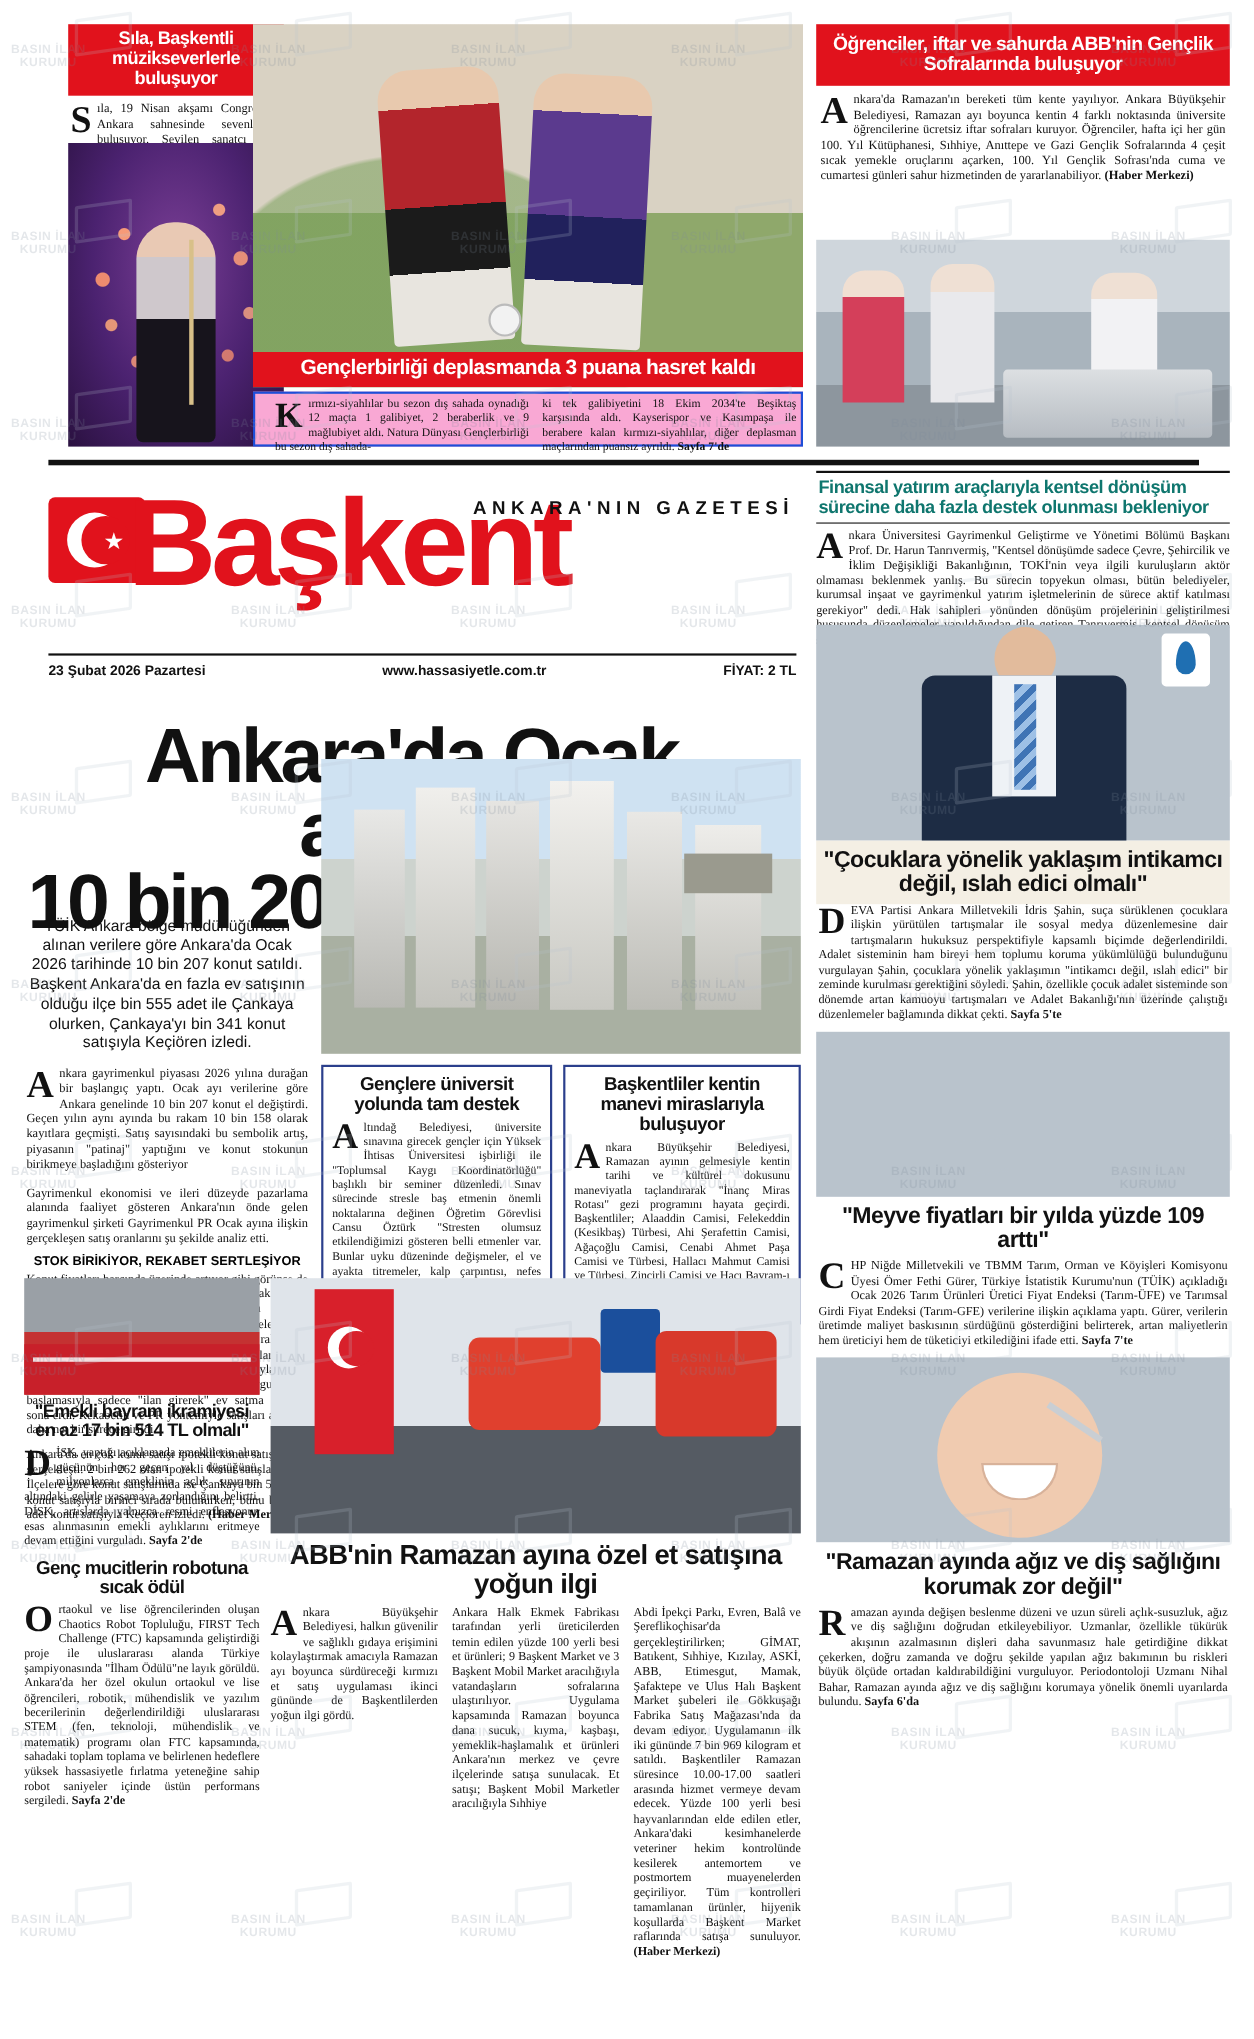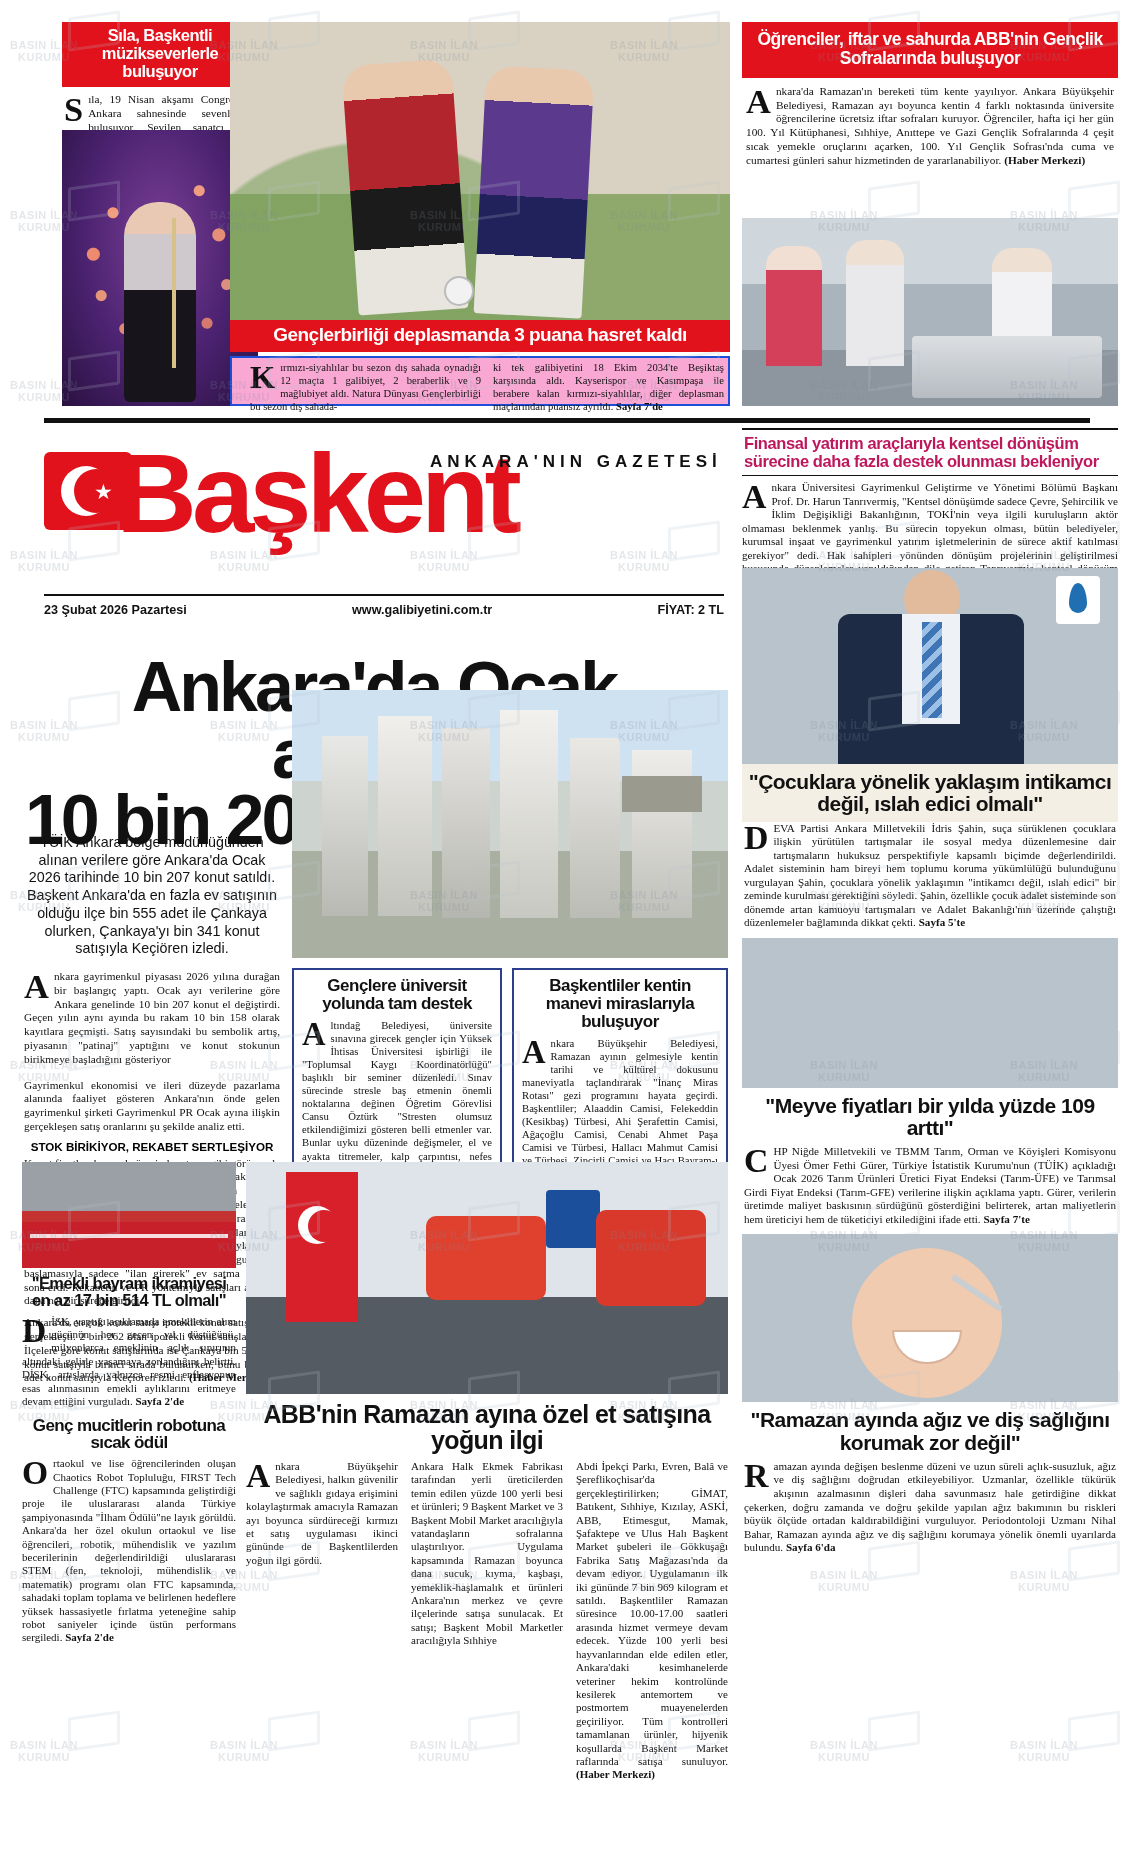--- a/index.html
+++ b/index.html
@@ -166,7 +166,7 @@
   .mh-right { position: absolute; left: 742px; top: 10px; width: 376px; height: 146px; }
   .mh-right .hd {
     font-family: "Liberation Sans", sans-serif; font-weight: bold;
-    font-size: 16.5px; line-height: 1.1; color: #be185d; letter-spacing: -0.4px;
+    font-size: 16.5px; line-height: 1.1; color: #0f766e; letter-spacing: -0.4px;
     border-top: 2px solid #111; border-bottom: 1px solid #111;
     padding: 4px 2px 5px;
   }

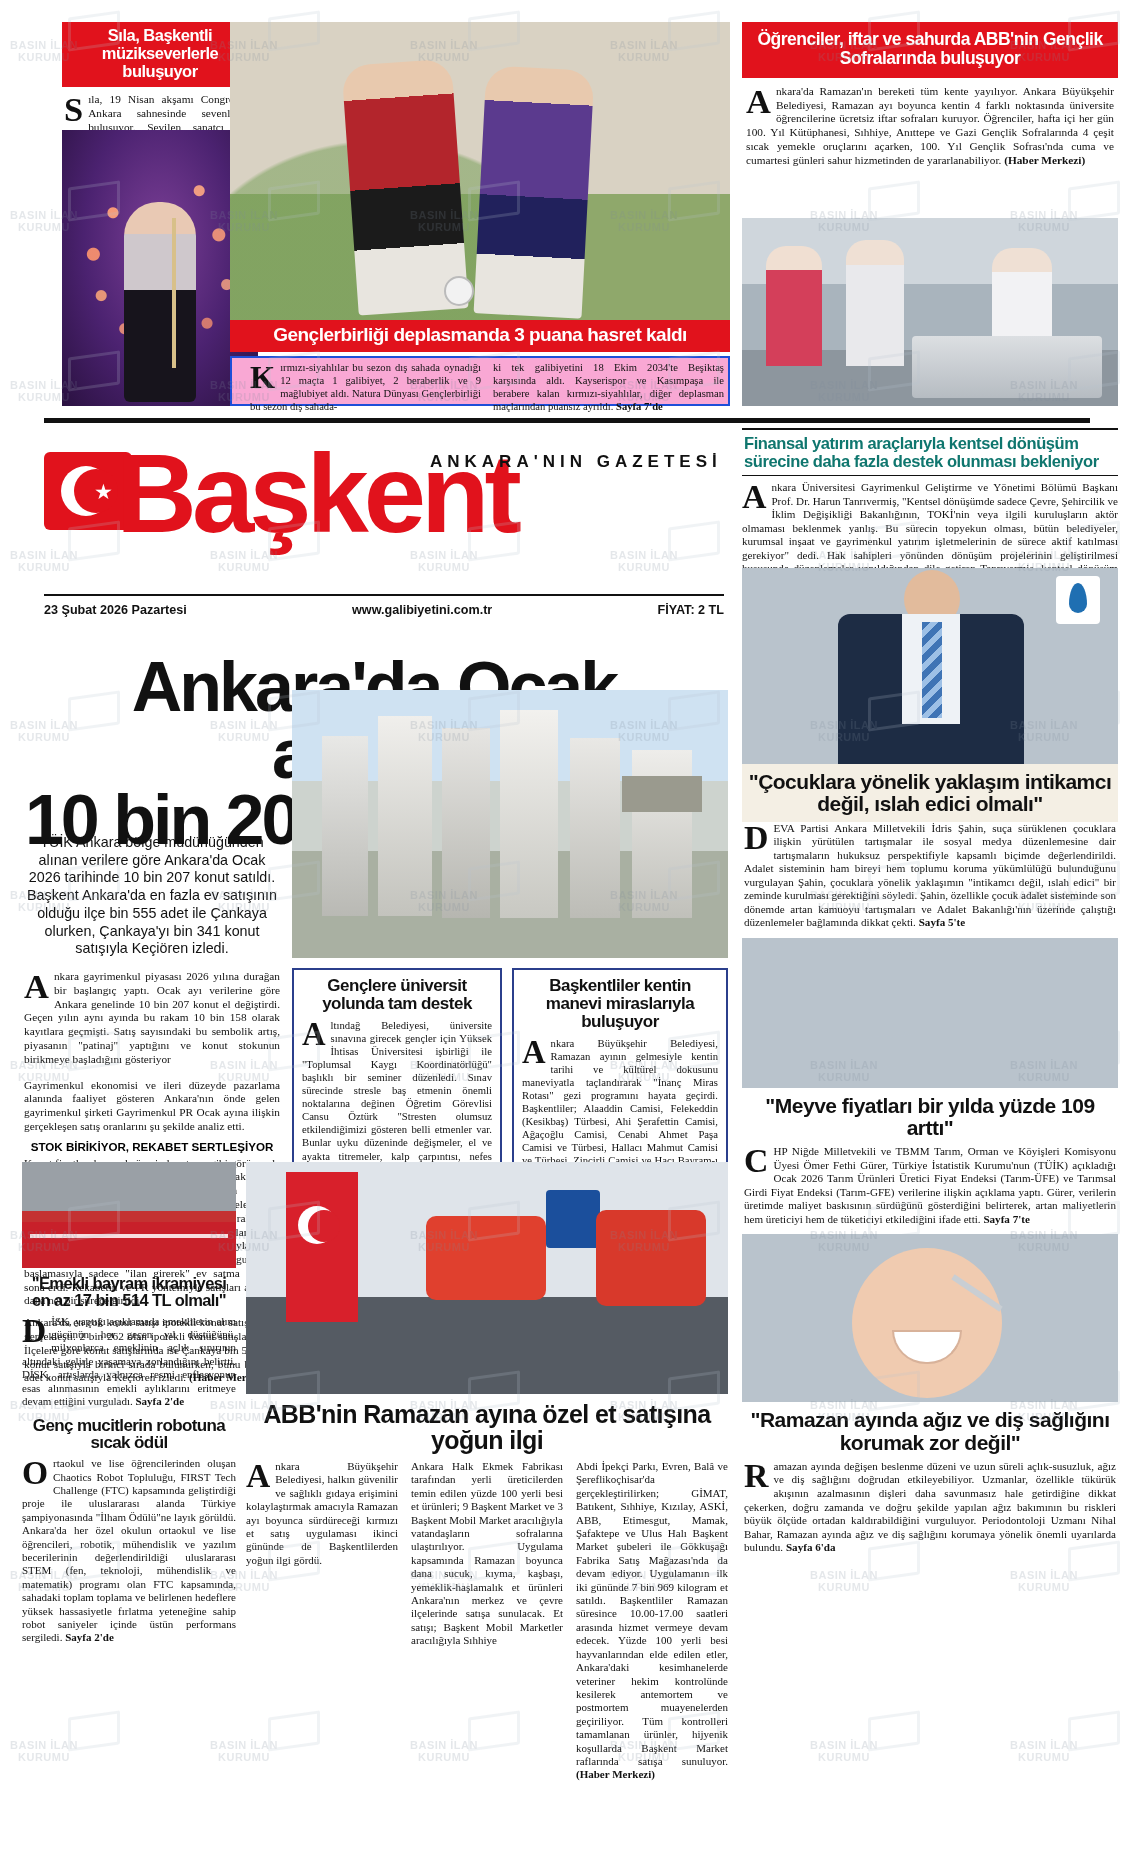--- a/index.html
+++ b/index.html
@@ -506,7 +506,7 @@
 
     <div class="dateline">
       <span>23 Şubat 2026 Pazartesi</span>
-      <span>www.galibiyetini.com.tr</span>
+      <span>www.hassasiyetle.com.tr</span>
       <span>FİYAT: 2 TL</span>
     </div>
   </div>

